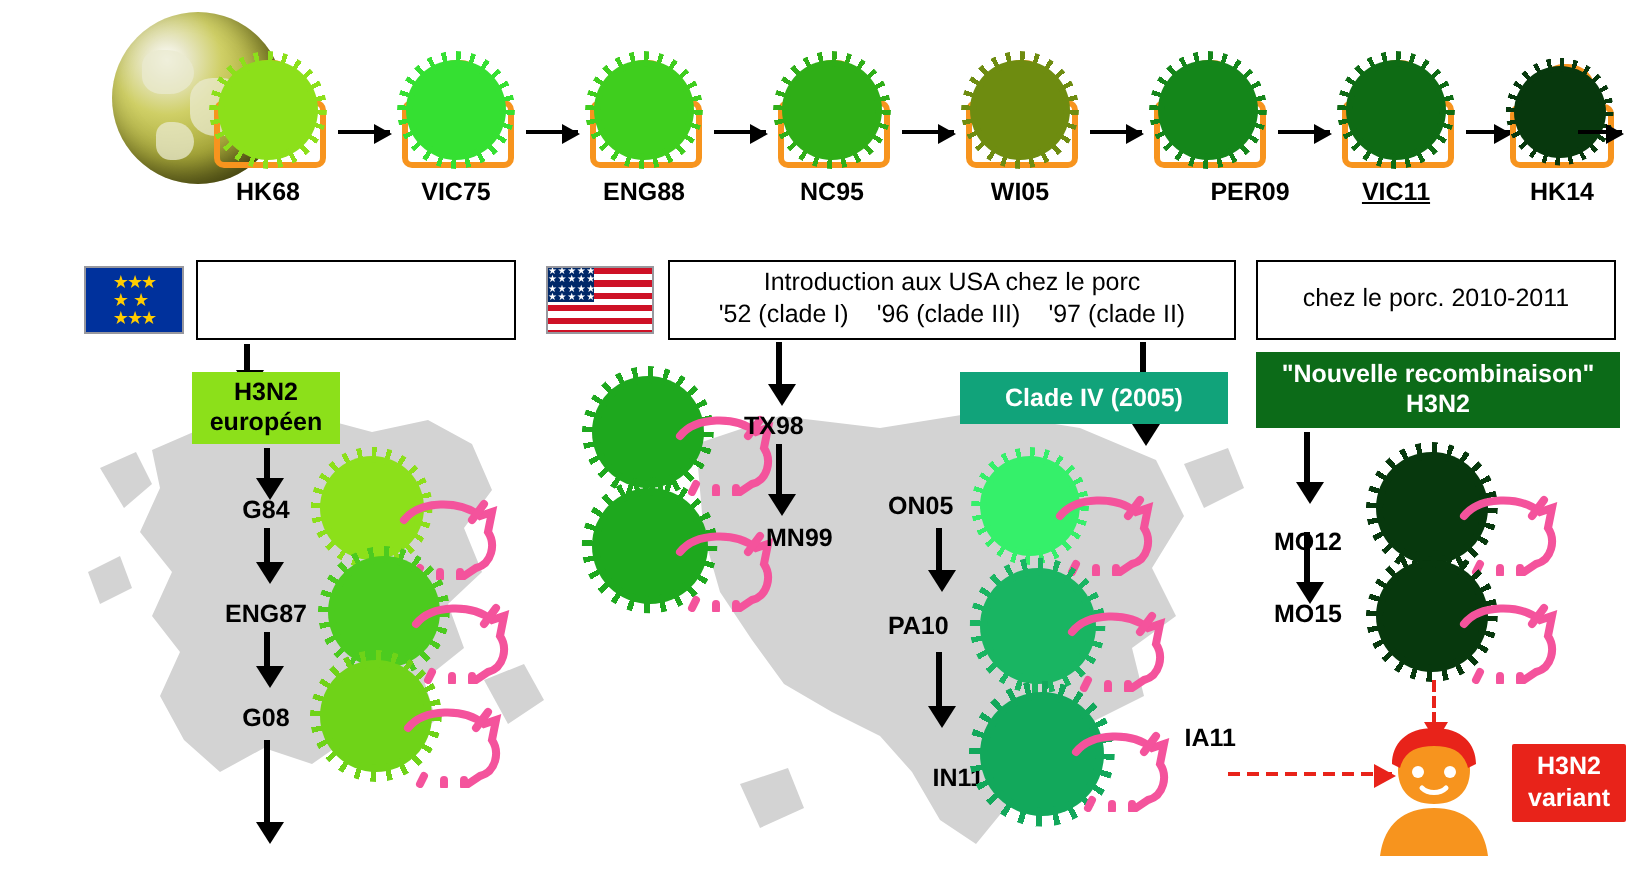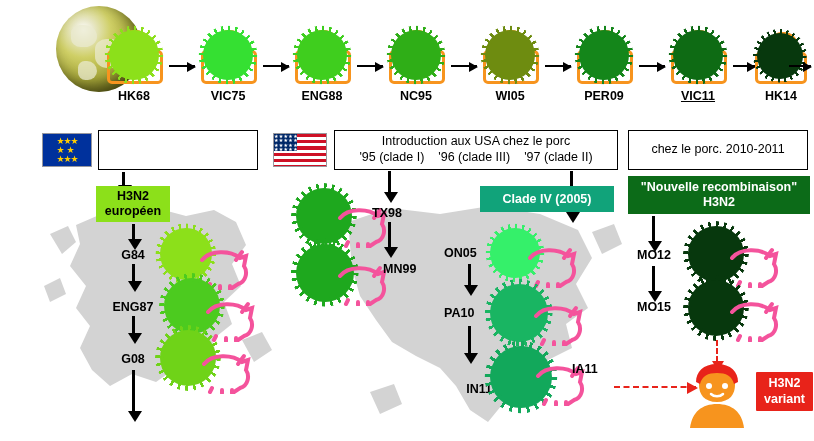--- a/index.html
+++ b/index.html
@@ -157,7 +157,7 @@
     <div class="baghandle" style="left:590px;top:30px;"></div>
     <div class="bagbox" style="left:577px;top:50px;width:56px;height:34px;"></div>
     <div class="virus" style="left:579px;top:30px;width:50px;height:50px;background:#14861A;color:#14861A;"></div>
-    <div class="tl-label" style="left:569px;top:89px;">PER09</div>
+    <div class="tl-label" style="left:590px;top:89px;">PER09</div>
   </div>
   <div class="arrow-r" style="left:639px;top:65px;width:26px;"></div>
 

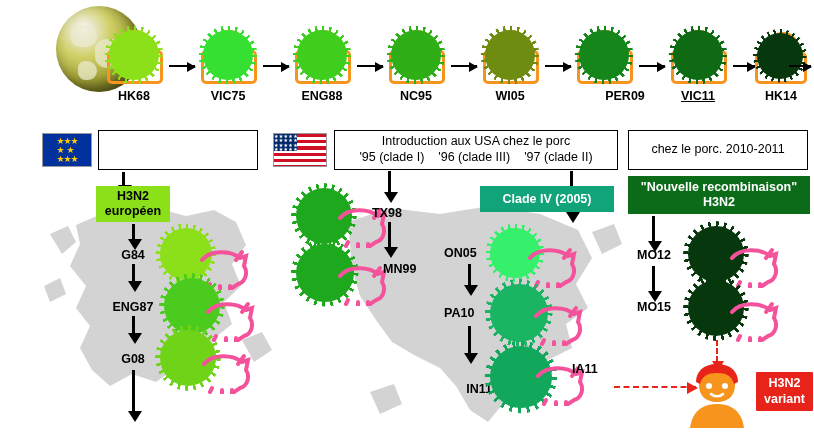--- a/index.html
+++ b/index.html
@@ -245,7 +245,7 @@
 <div class="textbox" style="left:334px;top:130px;width:284px;height:40px;">
   <span>Introduction aux USA chez le porc</span>
   <span style="display:flex;gap:14px;">
-    <span>'95 (clade I)</span>
+    <span>'52 (clade I)</span>
     <span>'96 (clade III)</span>
     <span>'97 (clade II)</span>
   </span>

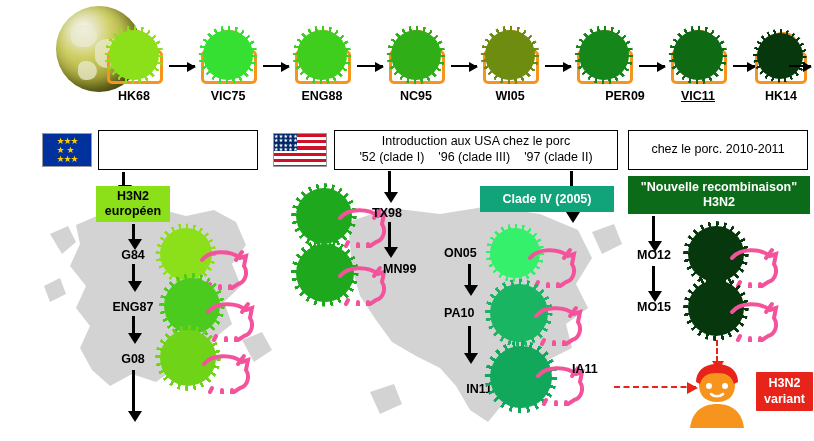--- a/index.html
+++ b/index.html
@@ -317,7 +317,7 @@
 </div>
 <div class="arrow-d" style="left:652px;top:216px;height:26px;"></div>
 
-<div class="nodelabel" style="left:628px;top:248px;width:52px;">MO12</div>
+<div class="nodelabel" style="left:628px;top:264px;width:52px;">MO12</div>
 <div class="virus abs" style="left:688px;top:226px;width:56px;height:56px;background:#07380D;color:#07380D;"></div>
 <svg class="pig" style="left:726px;top:242px;width:56px;height:46px;" viewBox="0 0 56 46">
   <g fill="none" stroke="#F4539C" stroke-width="4" stroke-linecap="round">

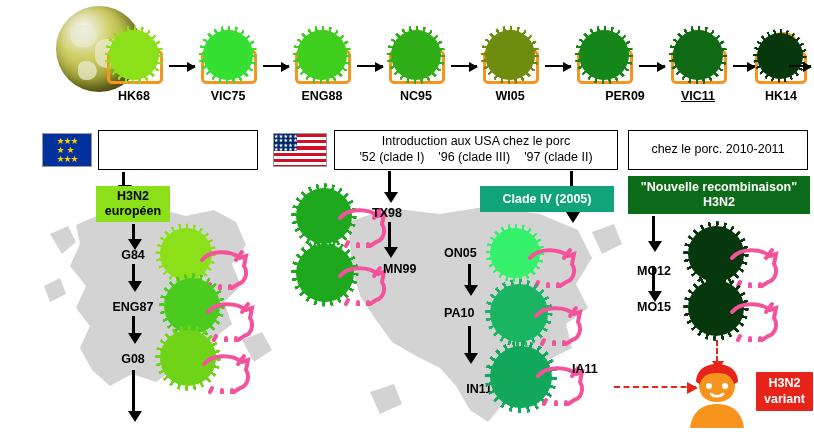--- a/index.html
+++ b/index.html
@@ -304,7 +304,7 @@
     <path d="M40,16 L46,8"></path>
   </g>
 </svg>
-<div class="nodelabel" style="left:572px;top:362px;width:46px;text-align:left;">IA11</div>
+<div class="nodelabel" style="left:572px;top:362px;width:46px;text-align:right;">IA11</div>
 
 <div class="arrow-r-red" style="left:614px;top:386px;width:82px;"></div>
 

